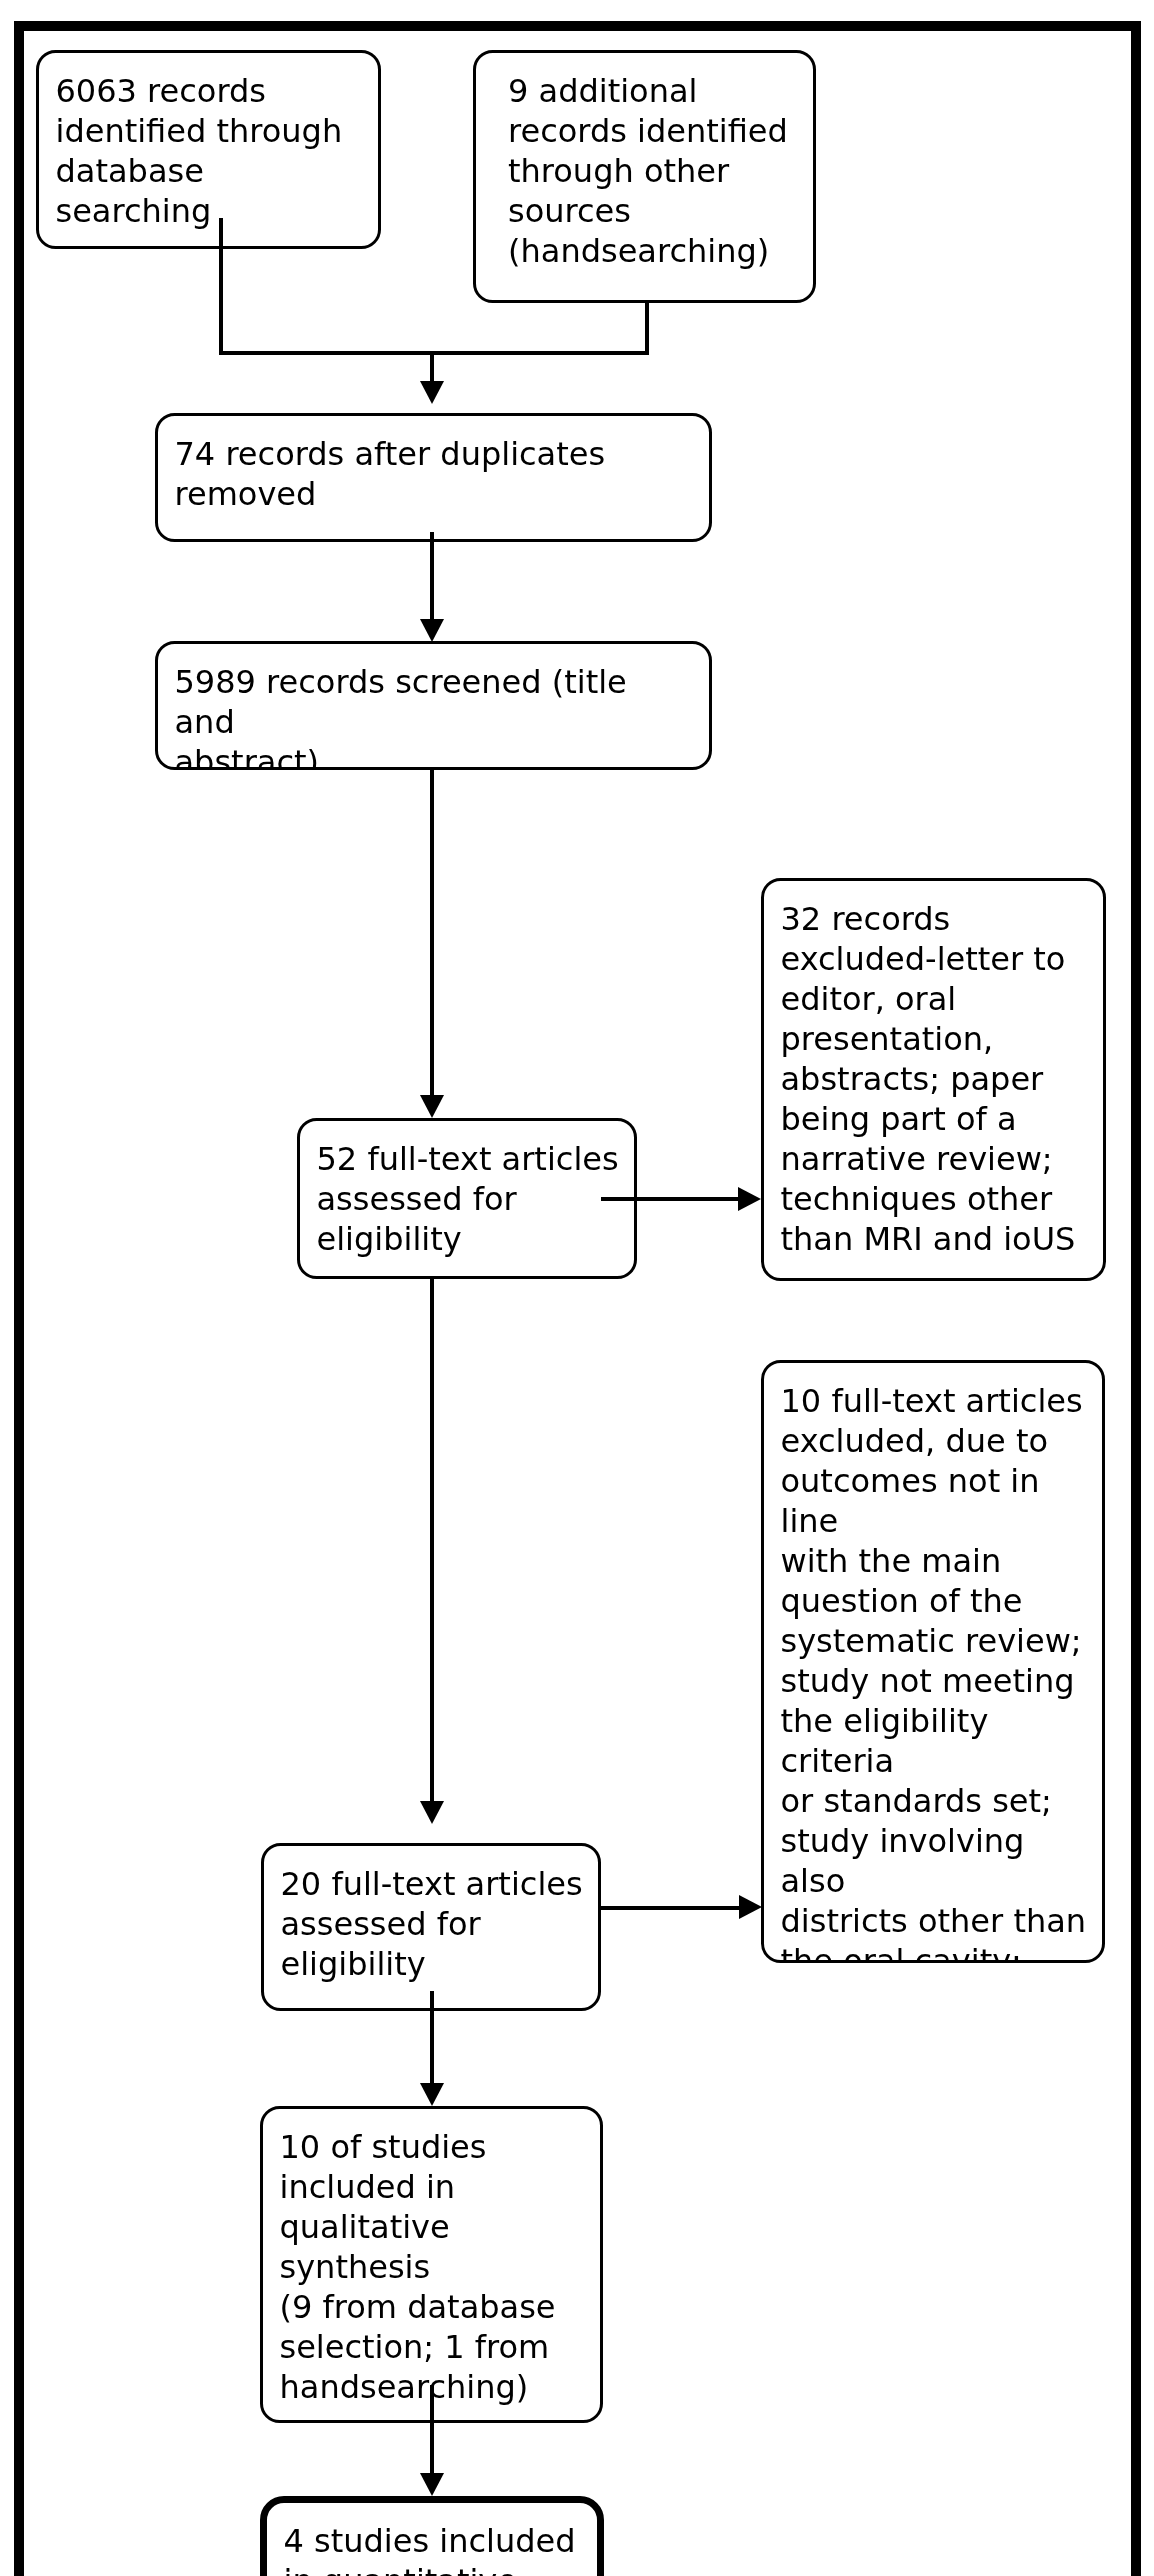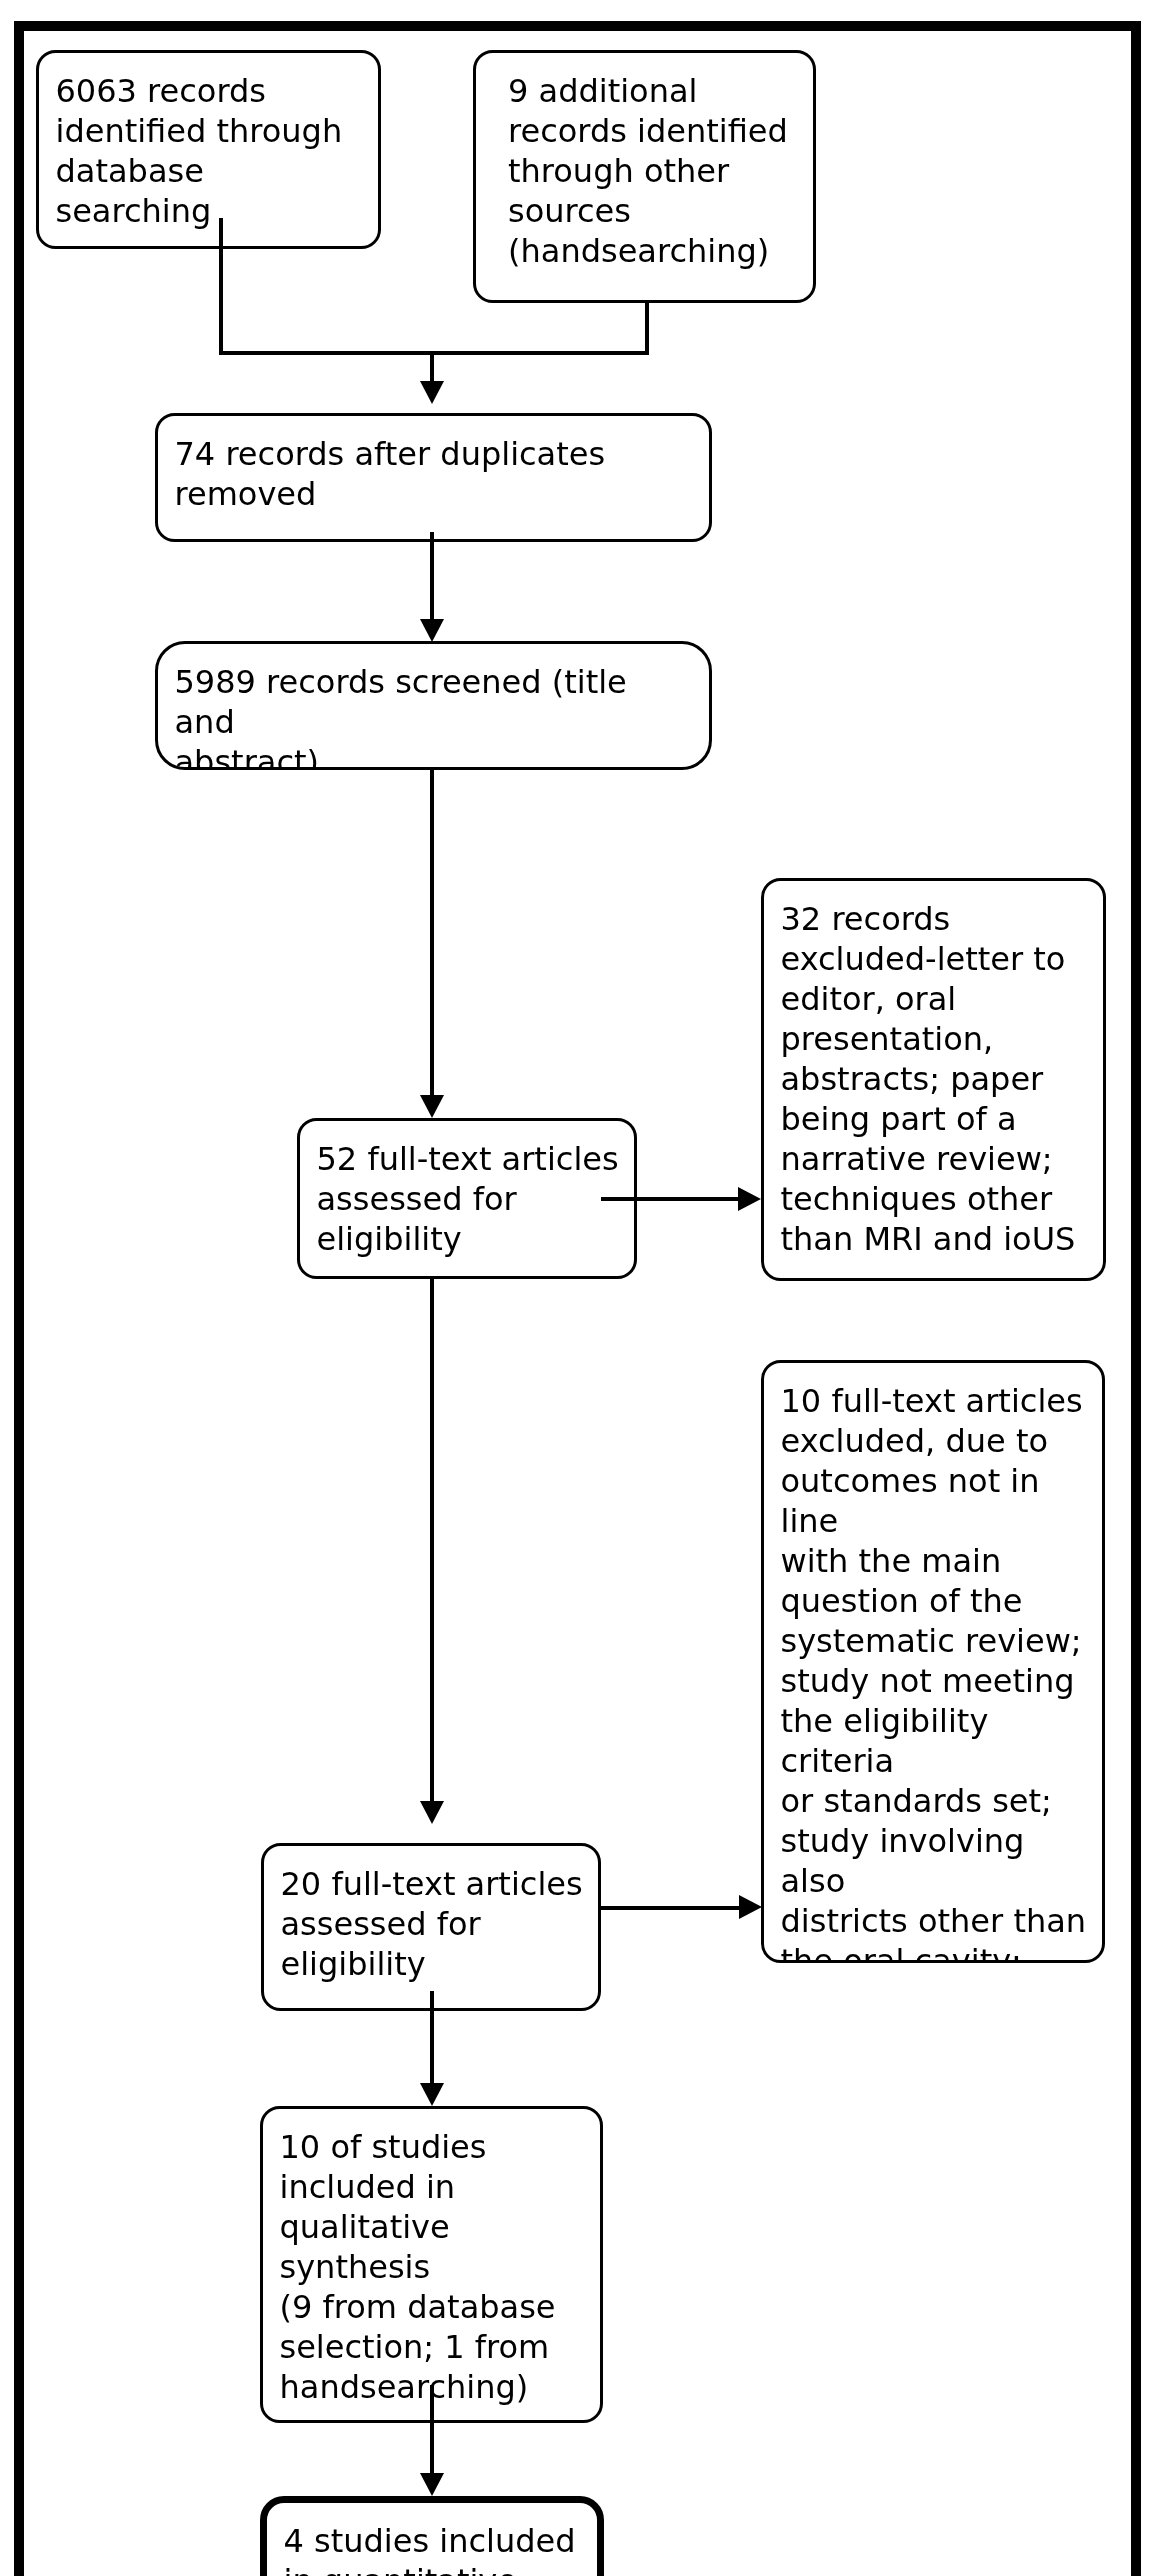--- a/index.html
+++ b/index.html
@@ -91,7 +91,7 @@
   <div class="line" style="left:430px; top:532px; width:3.6px; height:88px;"></div>
   <div class="arrow-down" style="left:420px; top:619px;"></div>
 
-  <div class="box" style="left:155px; top:641px; width:557px; height:129px;border-radius:30px;">5989 records screened (title and
+  <div class="box" style="left:155px; top:641px; width:557px; height:129px;">5989 records screened (title and
 abstract)</div>
 
   <div class="line" style="left:430px; top:770px; width:3.6px; height:327px;"></div>

